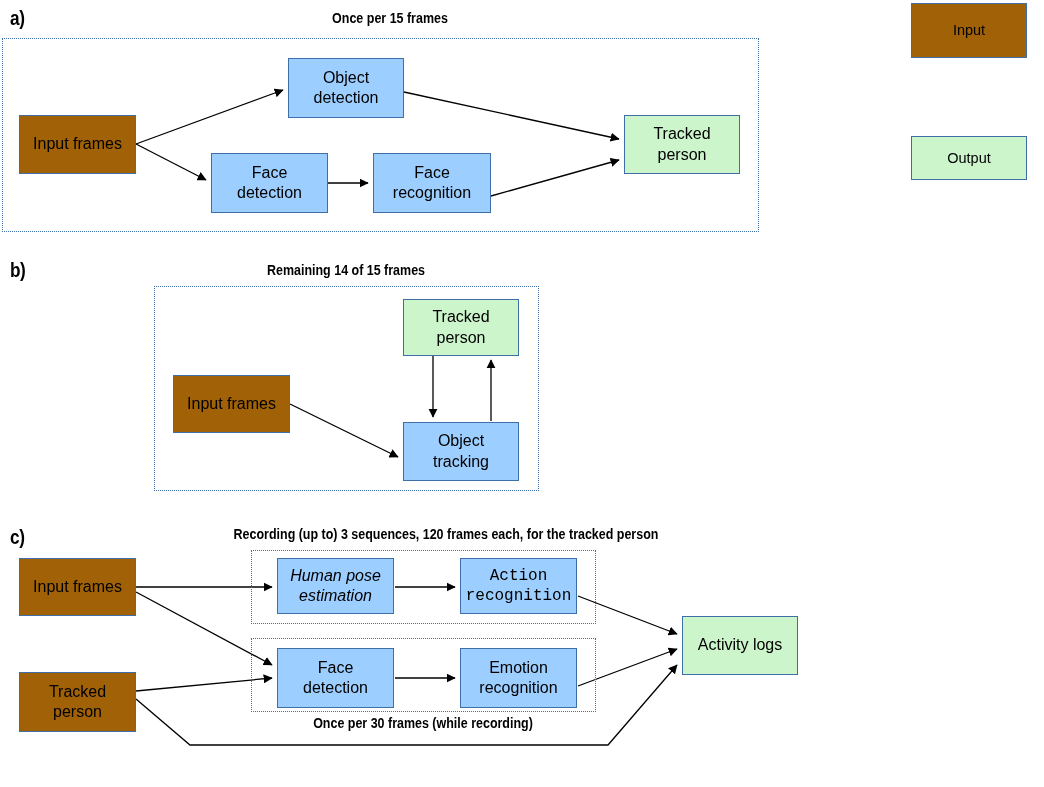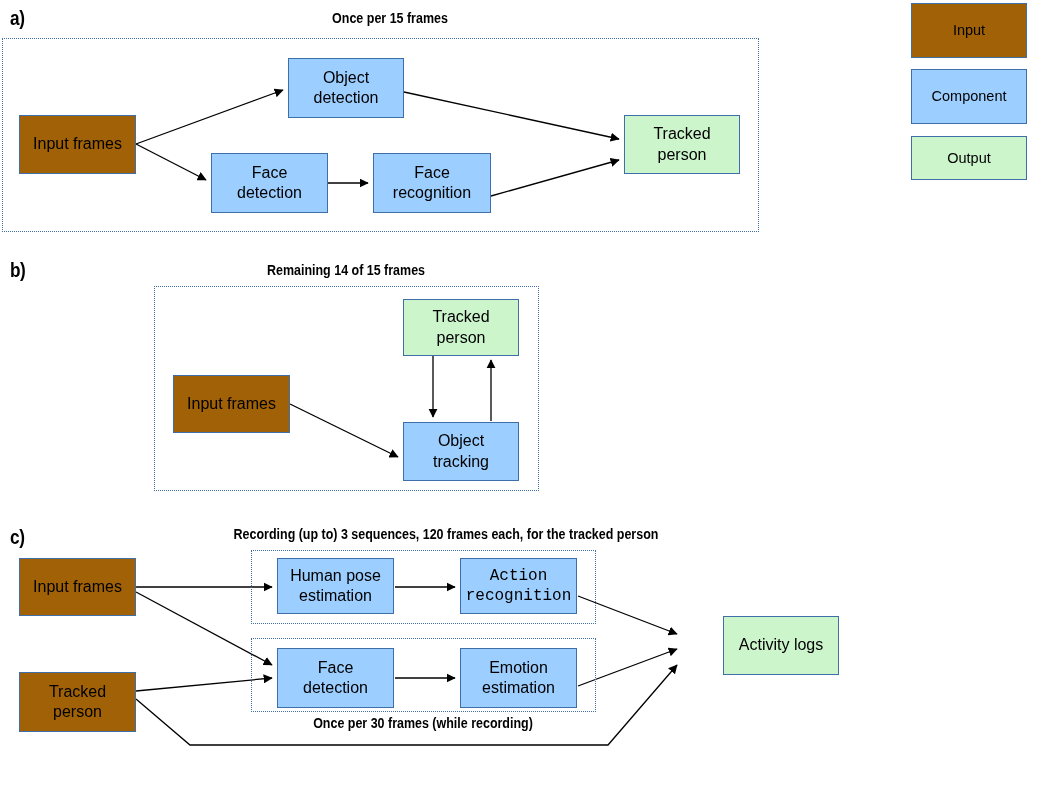--- a/index.html
+++ b/index.html
@@ -164,7 +164,6 @@
   <div class="node output" style="left:682px; top:616px; width:116px; height:59px;margin-left:41px;">Activity logs</div>
 
   <div class="legend-item node input" style="left:911px; top:3px; width:116px; height:55px;">Input</div>
-  <div class="legend-item node component" style="left:911px; top:69px; width:116px; height:55px;">Component</div>
   <div class="legend-item node output" style="left:911px; top:136px; width:116px; height:44px;">Output</div>
 
 </div>

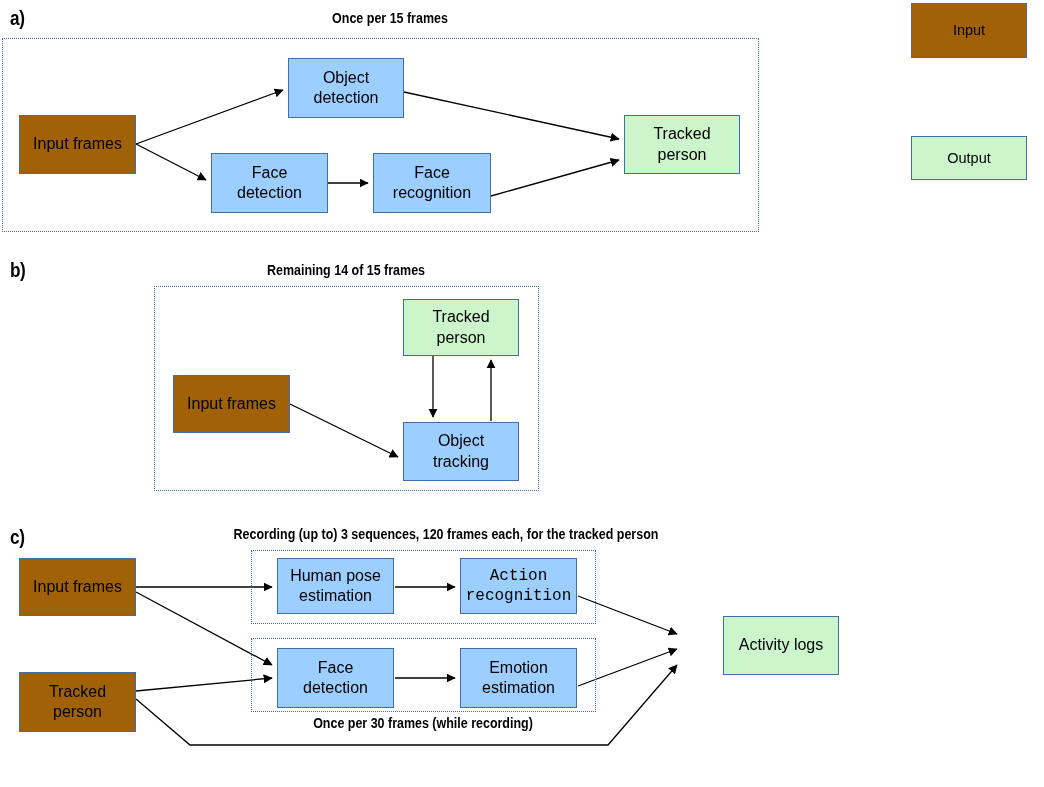--- a/index.html
+++ b/index.html
@@ -153,7 +153,7 @@
   <div class="node input" style="left:19px; top:558px; width:117px; height:58px;">Input frames</div>
   <div class="node input" style="left:19px; top:672px; width:117px; height:60px;">Tracked
 person</div>
-  <div class="node component" style="left:277px; top:558px; width:117px; height:56px;">Human pose
+  <div class="node component" style="left:277px; top:558px; width:117px; height:56px;font-style:italic;">Human pose
 estimation</div>
   <div class="node component" style="left:460px; top:558px; width:117px; height:56px;font-family:Liberation Mono, monospace;">Action
 recognition</div>

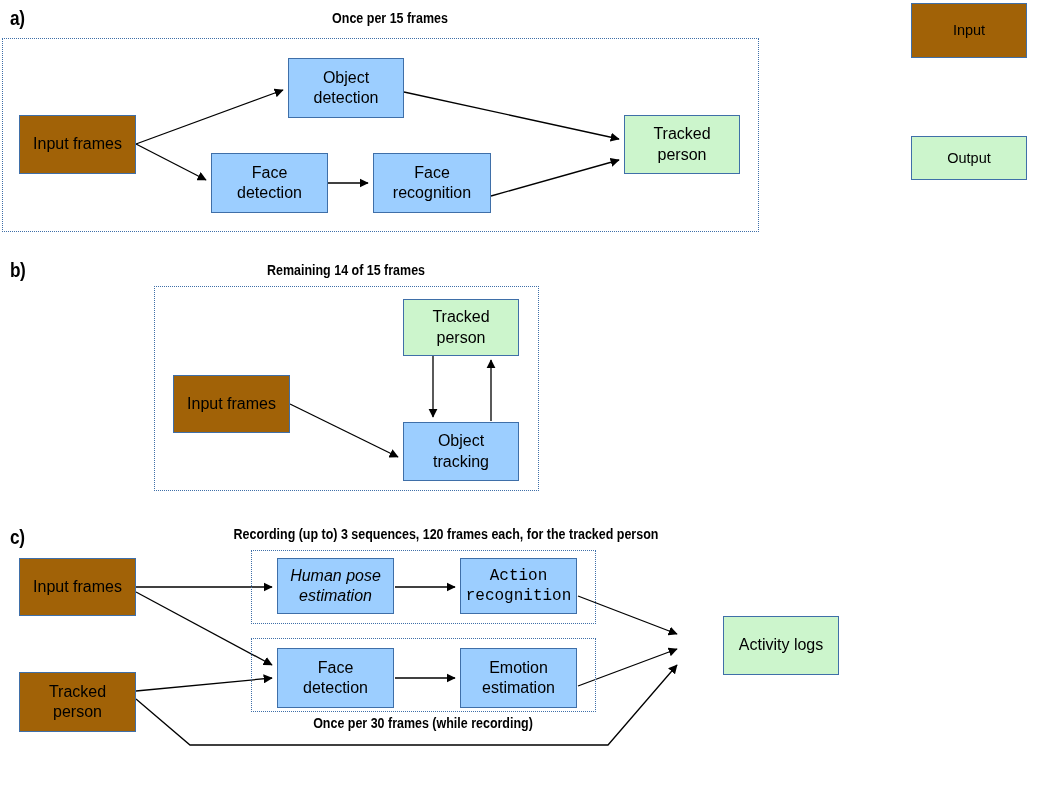--- a/index.html
+++ b/index.html
@@ -161,7 +161,7 @@
 detection</div>
   <div class="node component" style="left:460px; top:648px; width:117px; height:60px;">Emotion
 estimation</div>
-  <div class="node output" style="left:682px; top:616px; width:116px; height:59px;margin-left:41px;">Activity logs</div>
+  <div class="node output" style="left:682px; top:616px; width:116px; height:59px;">Activity logs</div>
 
   <div class="legend-item node input" style="left:911px; top:3px; width:116px; height:55px;">Input</div>
   <div class="legend-item node output" style="left:911px; top:136px; width:116px; height:44px;">Output</div>

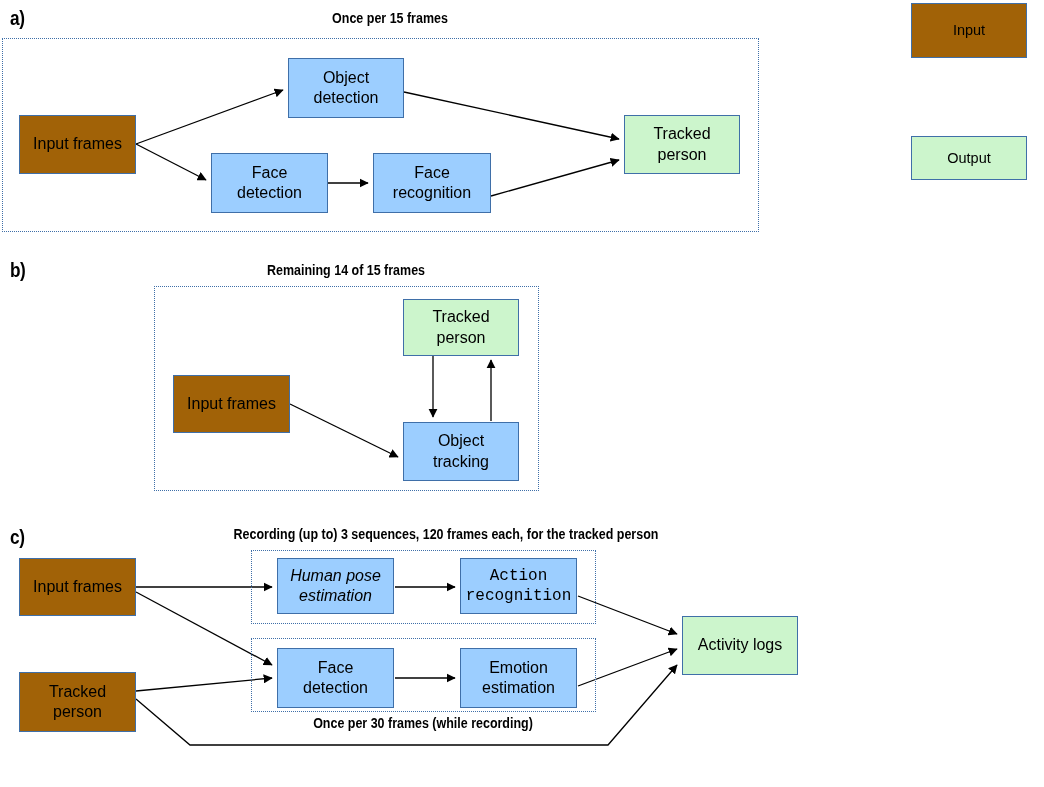--- a/index.html
+++ b/index.html
@@ -160,7 +160,7 @@
   <div class="node component" style="left:277px; top:648px; width:117px; height:60px;">Face
 detection</div>
   <div class="node component" style="left:460px; top:648px; width:117px; height:60px;">Emotion
-estimation</div>
+recognition</div>
   <div class="node output" style="left:682px; top:616px; width:116px; height:59px;">Activity logs</div>
 
   <div class="legend-item node input" style="left:911px; top:3px; width:116px; height:55px;">Input</div>

